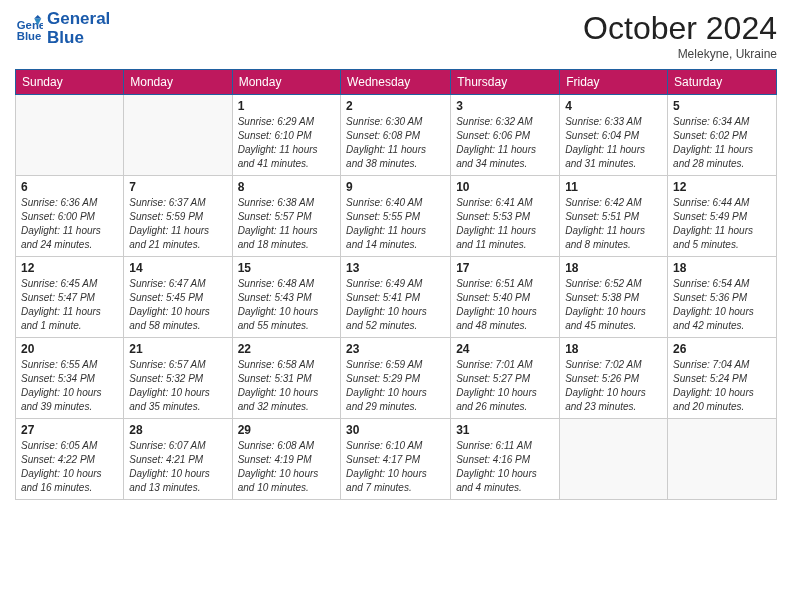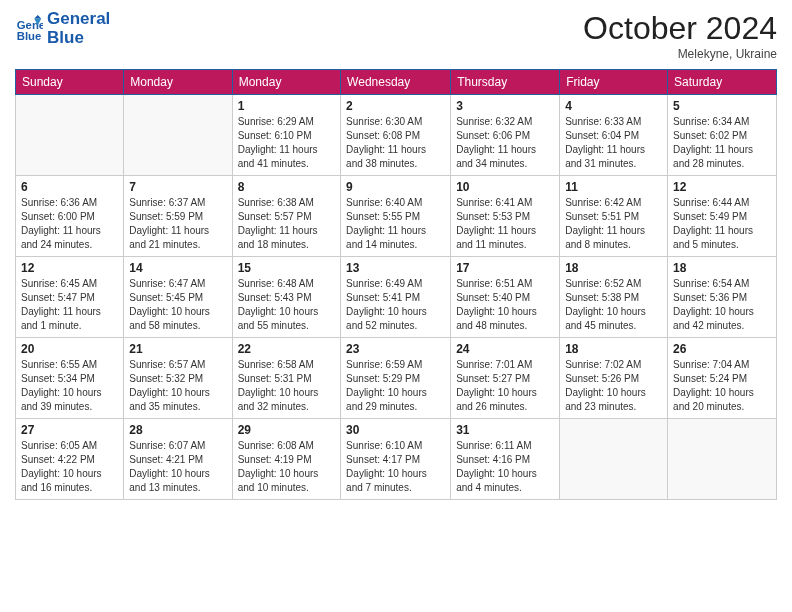--- a/index.html
+++ b/index.html
@@ -80,6 +80,7 @@
       color: #333;
       line-height: 1.4;
       font-size: 10px;
+      font-style: italic;
     }
   </style>
 </head>

